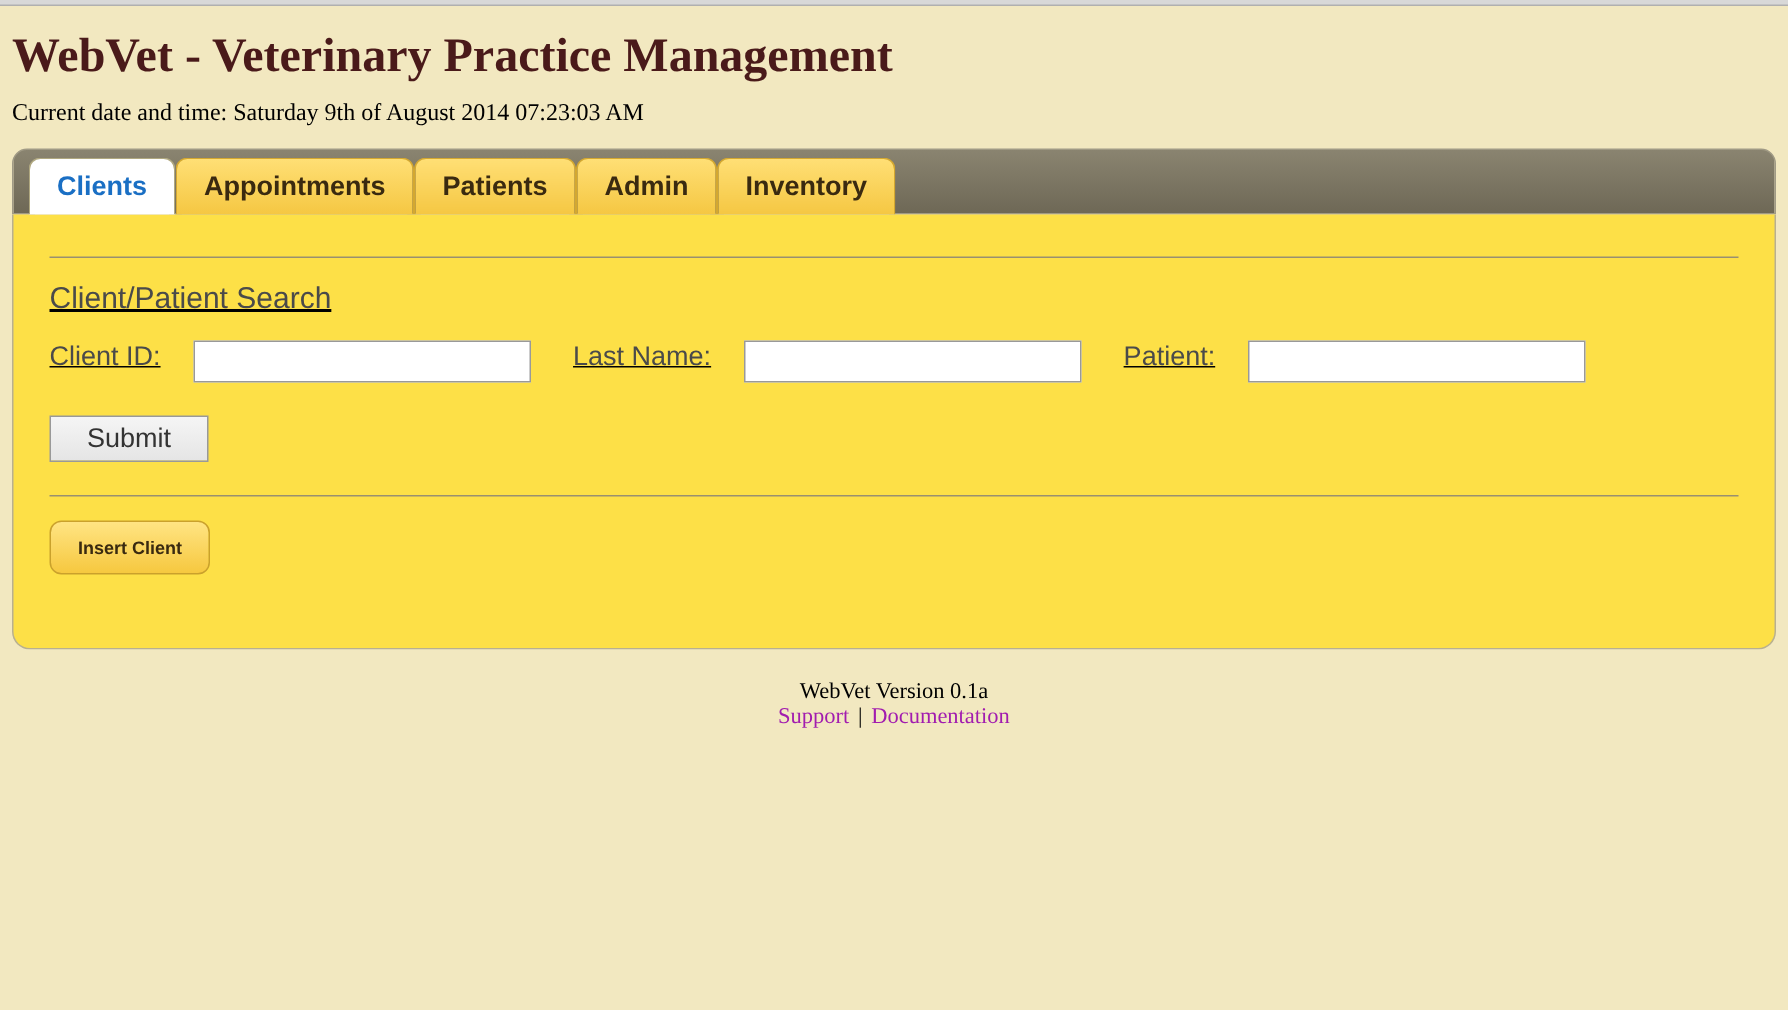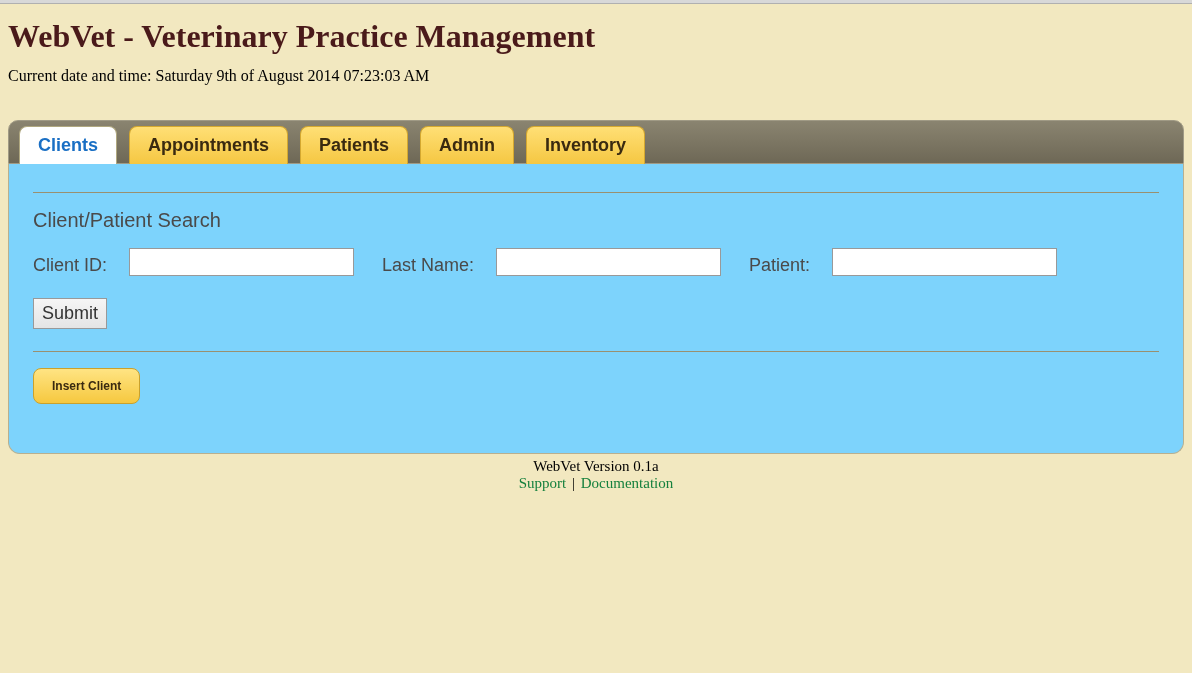--- a/index.html
+++ b/index.html
@@ -30,7 +30,7 @@
       font-family: "Times New Roman", Times, serif;
       font-size: 16px;
       color: #000;
-      padding: 4px 8px 35px 8px;
+      padding: 4px 8px 14px 8px;
     }
     .tabs-wrapper {
       margin: 0 8px;

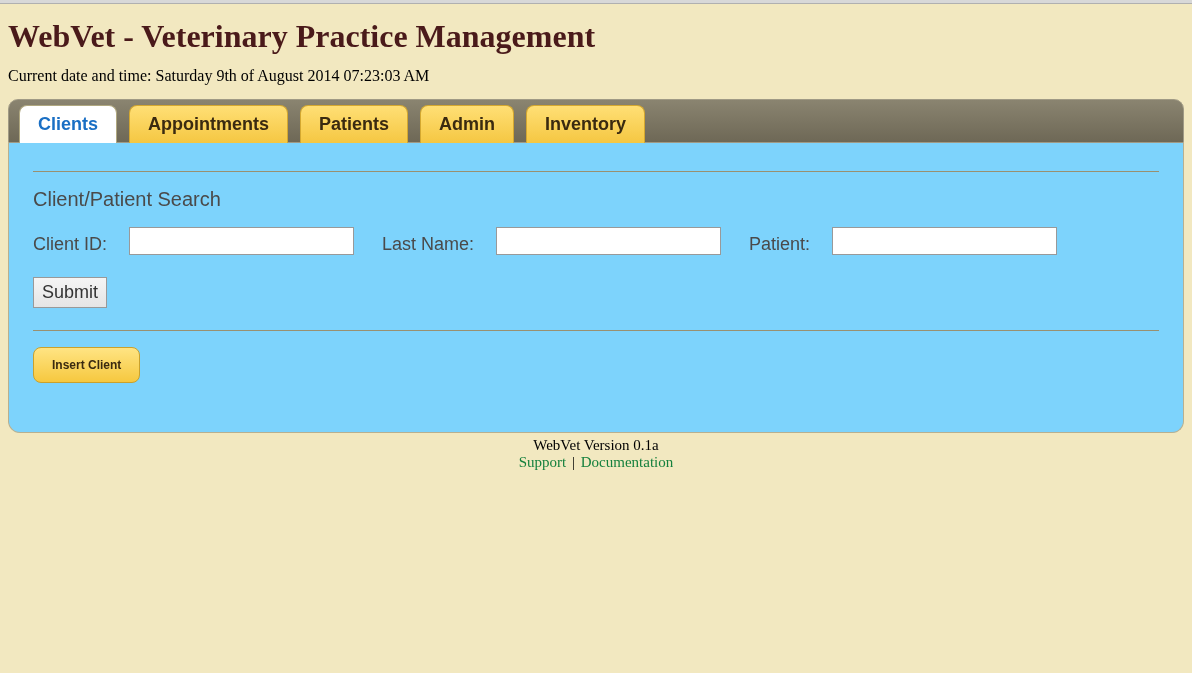--- a/index.html
+++ b/index.html
@@ -38,7 +38,7 @@
     }
     .tabs-bar {
       display: flex;
-      gap: 12px;
+      gap: 0;
       padding-left: 10px;
       background: linear-gradient(to bottom, #8a8470 0%, #6e6856 100%);
       border-radius: 10px 10px 0 0;

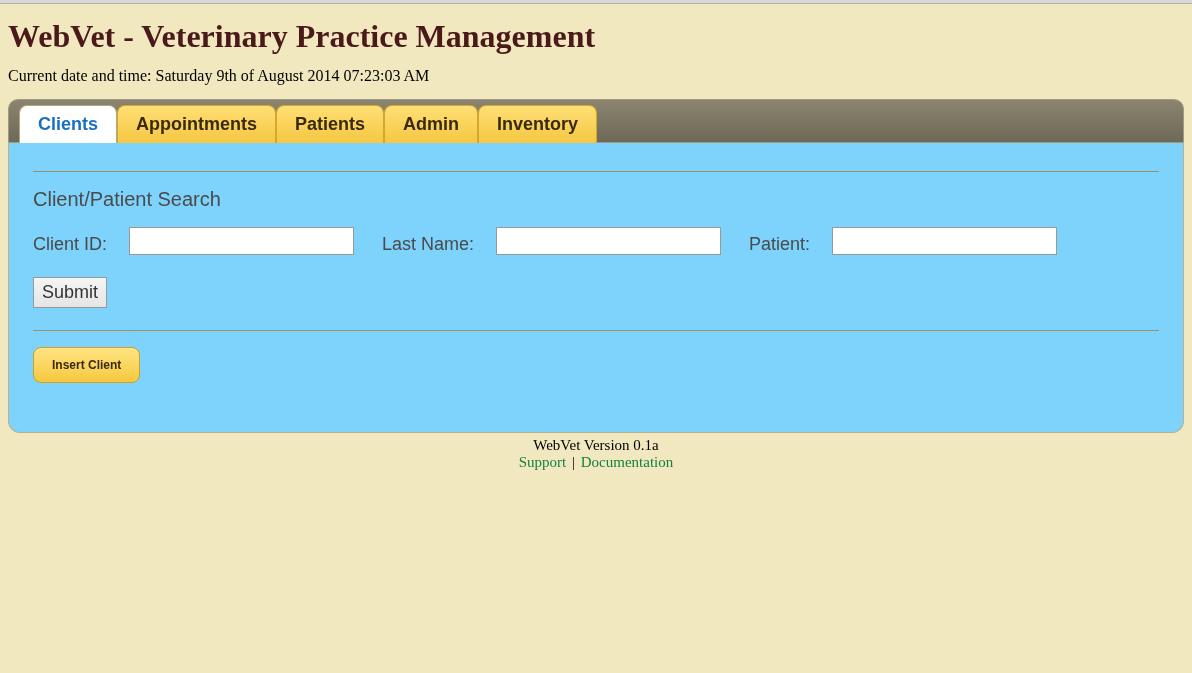--- a/index.html
+++ b/index.html
@@ -69,12 +69,13 @@
       color: #3a2a10;
     }
     .tab-content {
-      background: #7dd3fc;
+      background: #fde047;
       border: 1px solid #b8b090;
       border-top: none;
       border-radius: 0 0 12px 12px;
       padding: 20px 24px 28px 24px;
       min-height: 290px;
+      text-decoration: underline;
     }
     .divider {
       border: none;

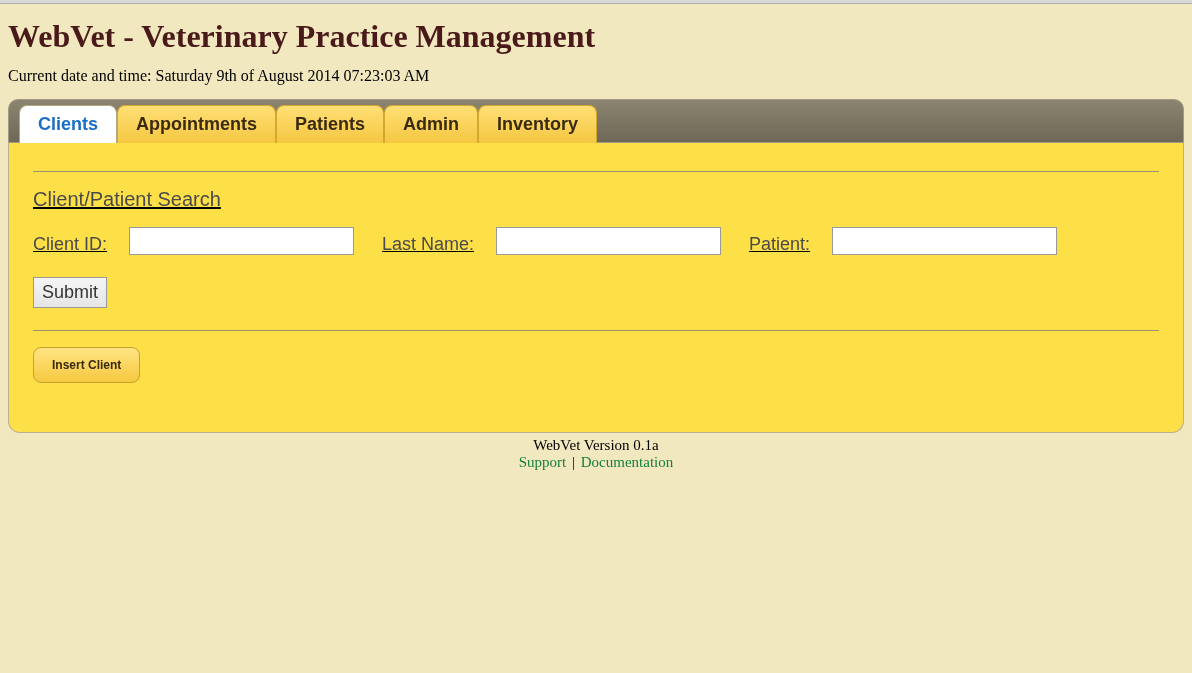--- a/index.html
+++ b/index.html
@@ -90,7 +90,7 @@
     }
     .search-row {
       display: flex;
-      align-items: flex-end;
+      align-items: flex-start;
       gap: 22px;
       flex-wrap: wrap;
       margin-bottom: 22px;

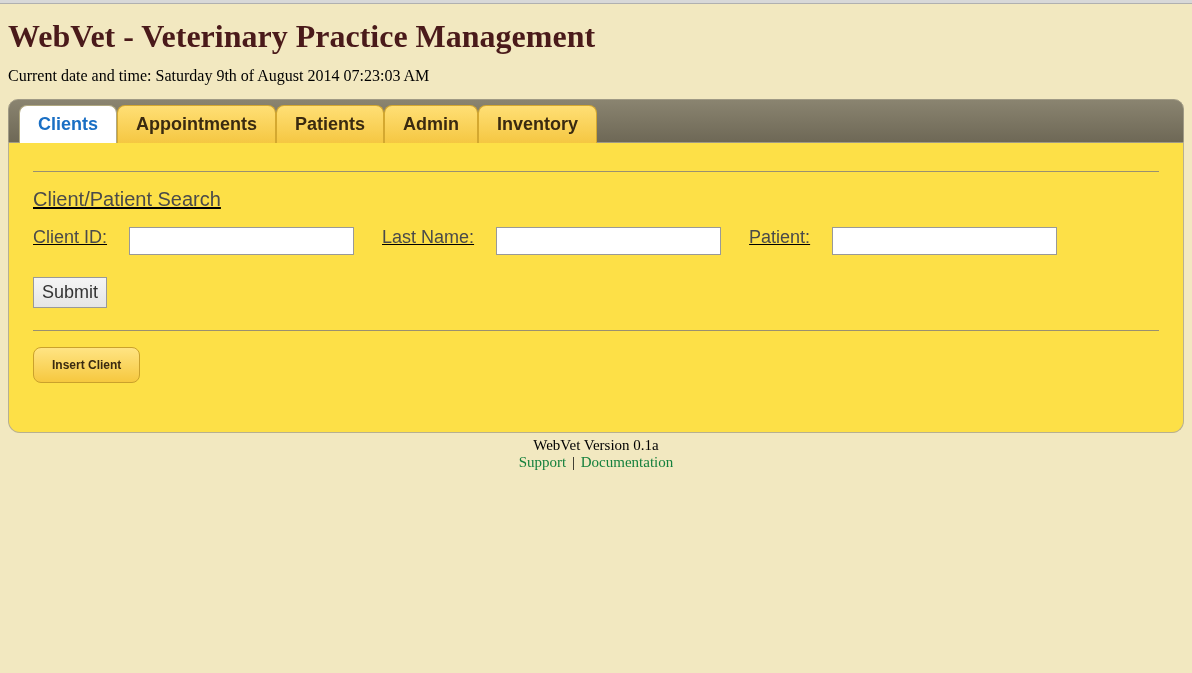--- a/index.html
+++ b/index.html
@@ -109,7 +109,7 @@
     }
     .btn-submit {
       font-size: 18px;
-      padding: 4px 8px;
+      padding: 4px 24px;
       background: linear-gradient(to bottom, #f5f5f5, #e5e5e5);
       border: 1px solid #999;
       cursor: pointer;

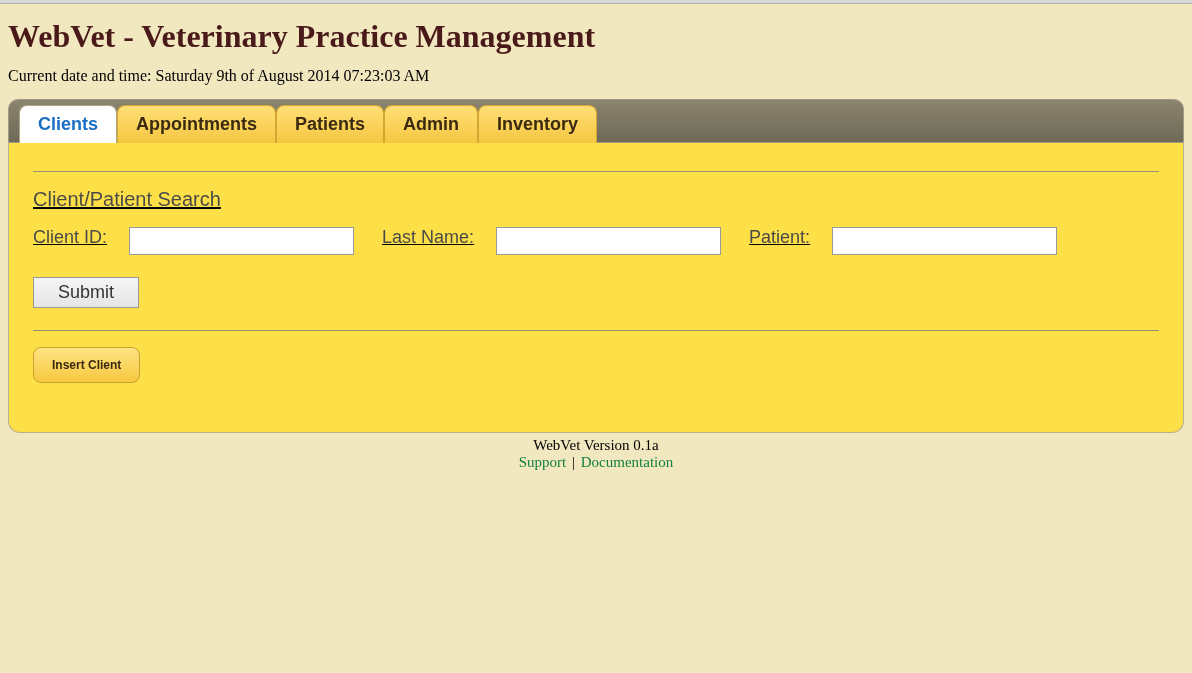--- a/index.html
+++ b/index.html
@@ -132,7 +132,7 @@
       font-family: "Times New Roman", Times, serif;
       font-size: 15px;
       color: #000;
-      margin-top: 4px;
+      margin-top: 20px;
     }
     .footer a {
       color: #15803d;

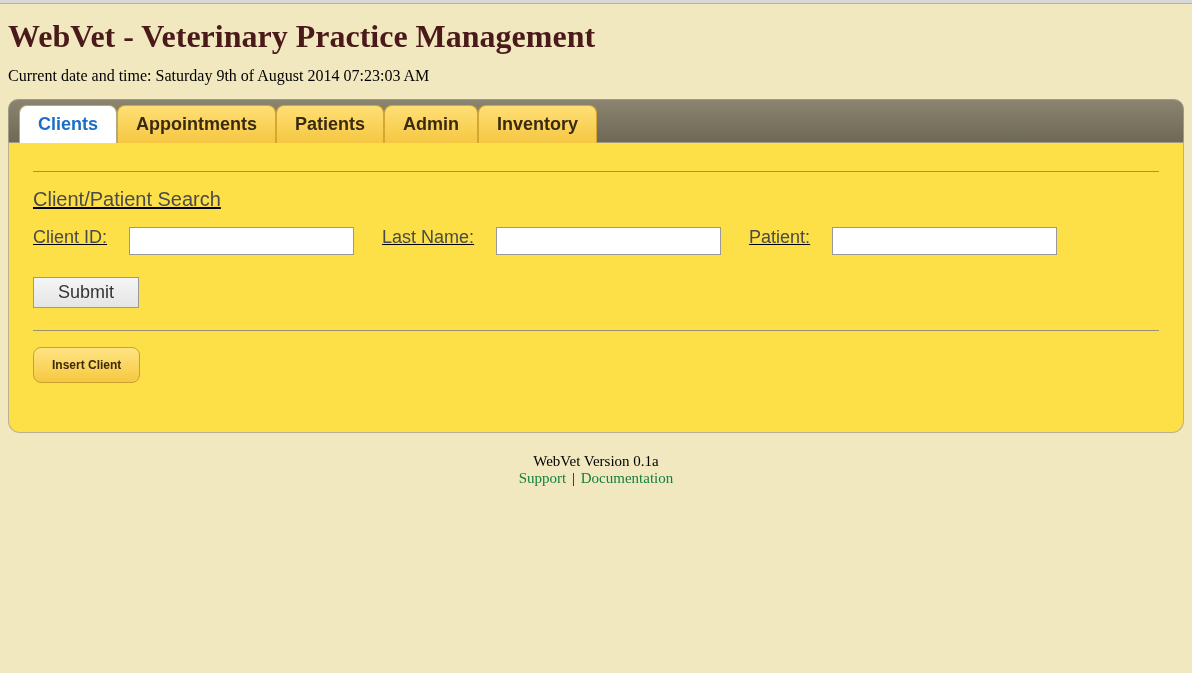--- a/index.html
+++ b/index.html
@@ -135,7 +135,7 @@
       margin-top: 20px;
     }
     .footer a {
-      color: #15803d;
+      color: #a21caf;
       text-decoration: none;
       font-family: Liberation Serif, serif;
     }

